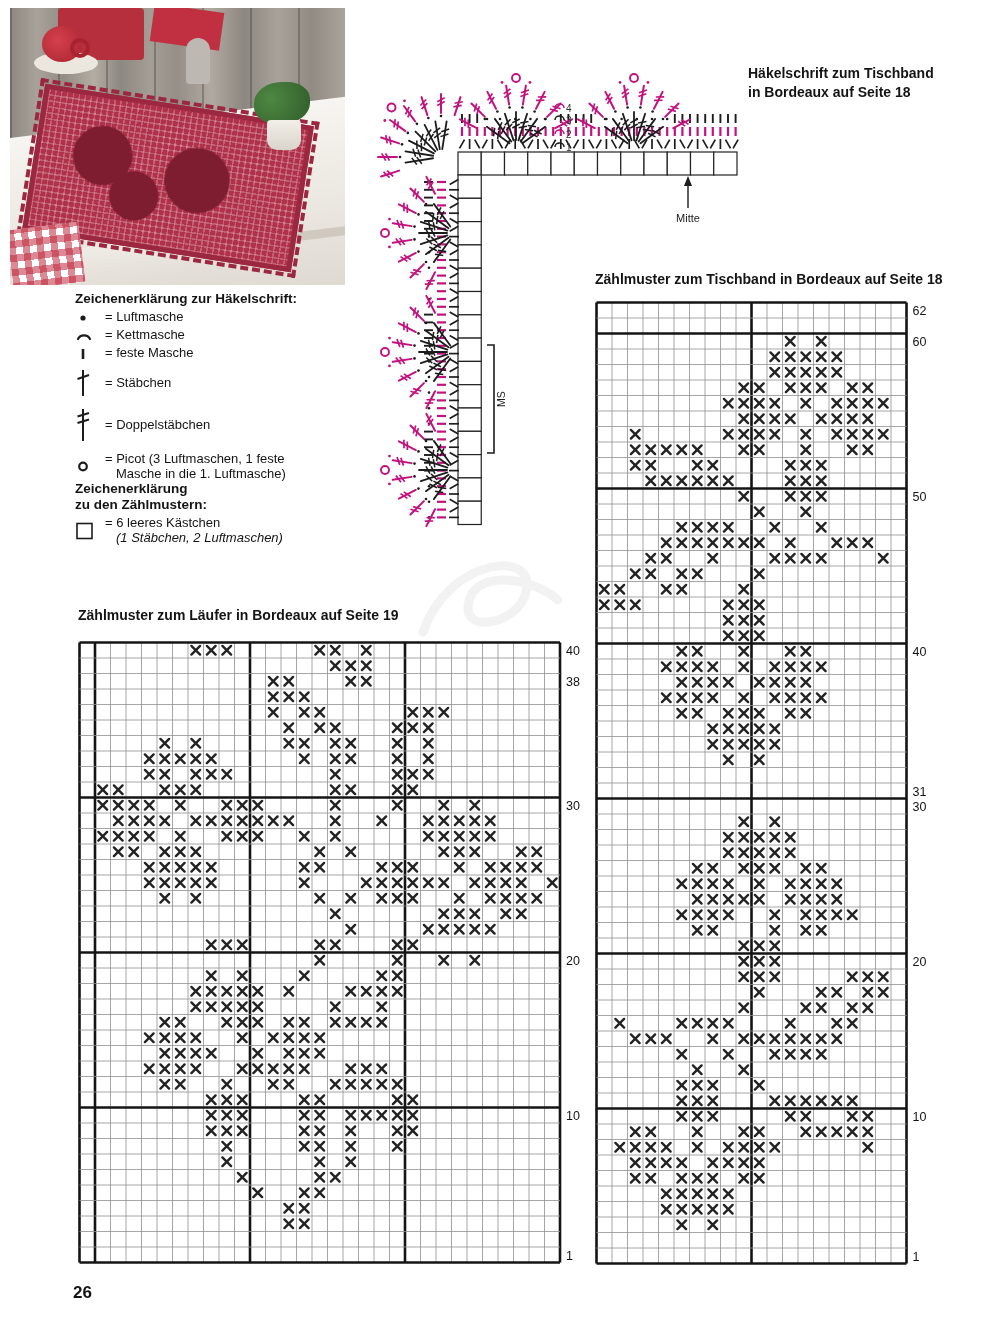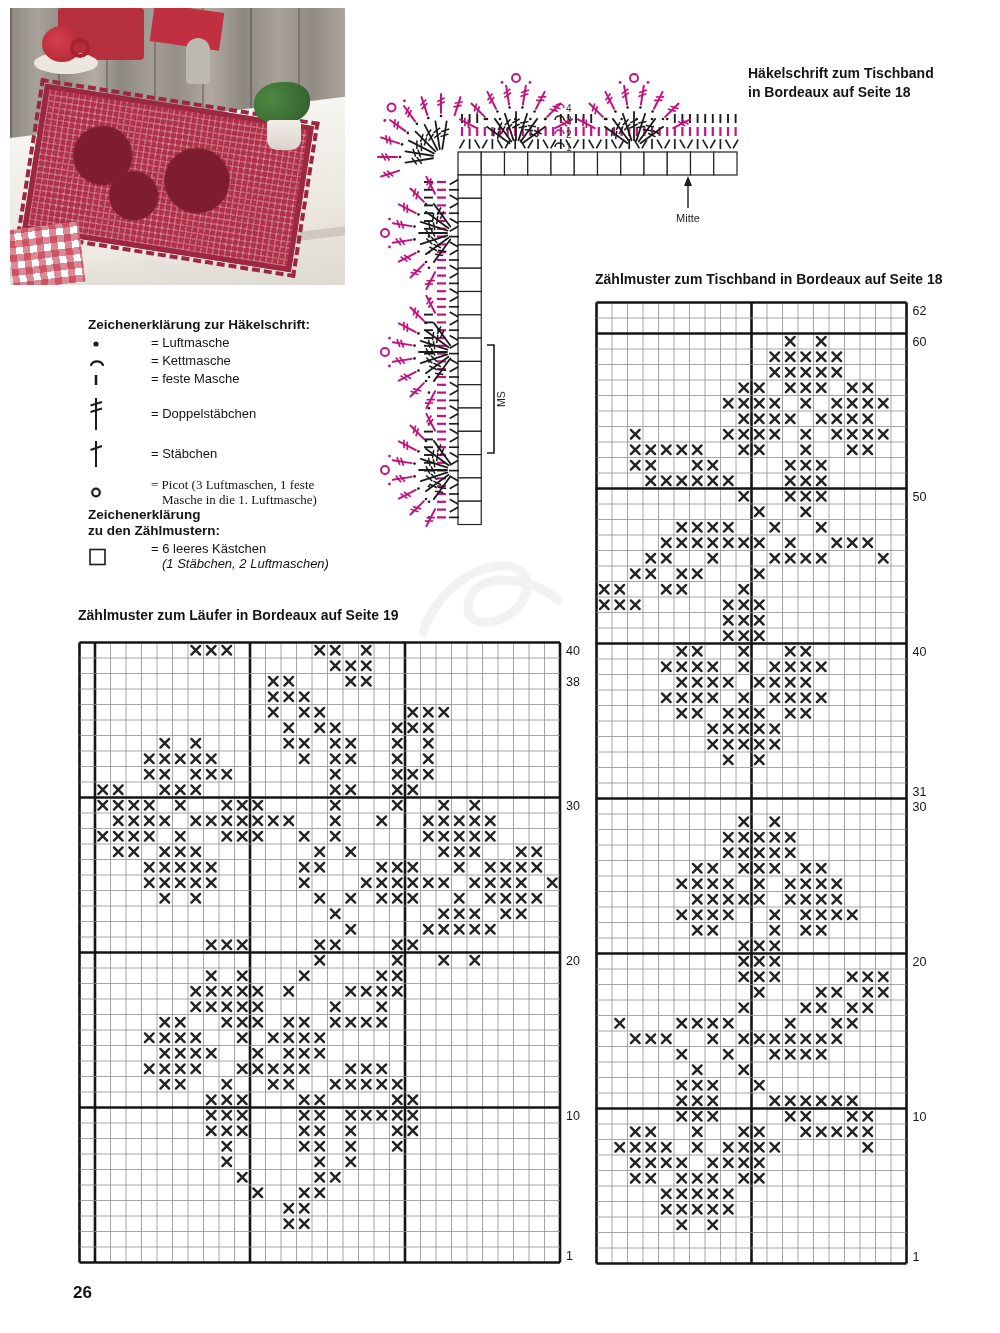--- a/index.html
+++ b/index.html
@@ -37,7 +37,7 @@
 
   
   .hs-title{position:absolute;left:748px;top:64px;width:210px;font-weight:bold;font-size:14px;line-height:1.35;}
-  .legend{position:absolute;left:88px;width:255px;font-size:13px;margin-top:26px;}
+  .legend{position:absolute;left:75px;width:255px;font-size:13px;}
   .legend-h{font-weight:bold;font-size:13.5px;line-height:1.2;}
   .legend-row{display:flex;align-items:center;margin:3px 0;gap:33px;}
   .legend-icon{width:30px;flex:0 0 30px;display:flex;justify-content:flex-start;}

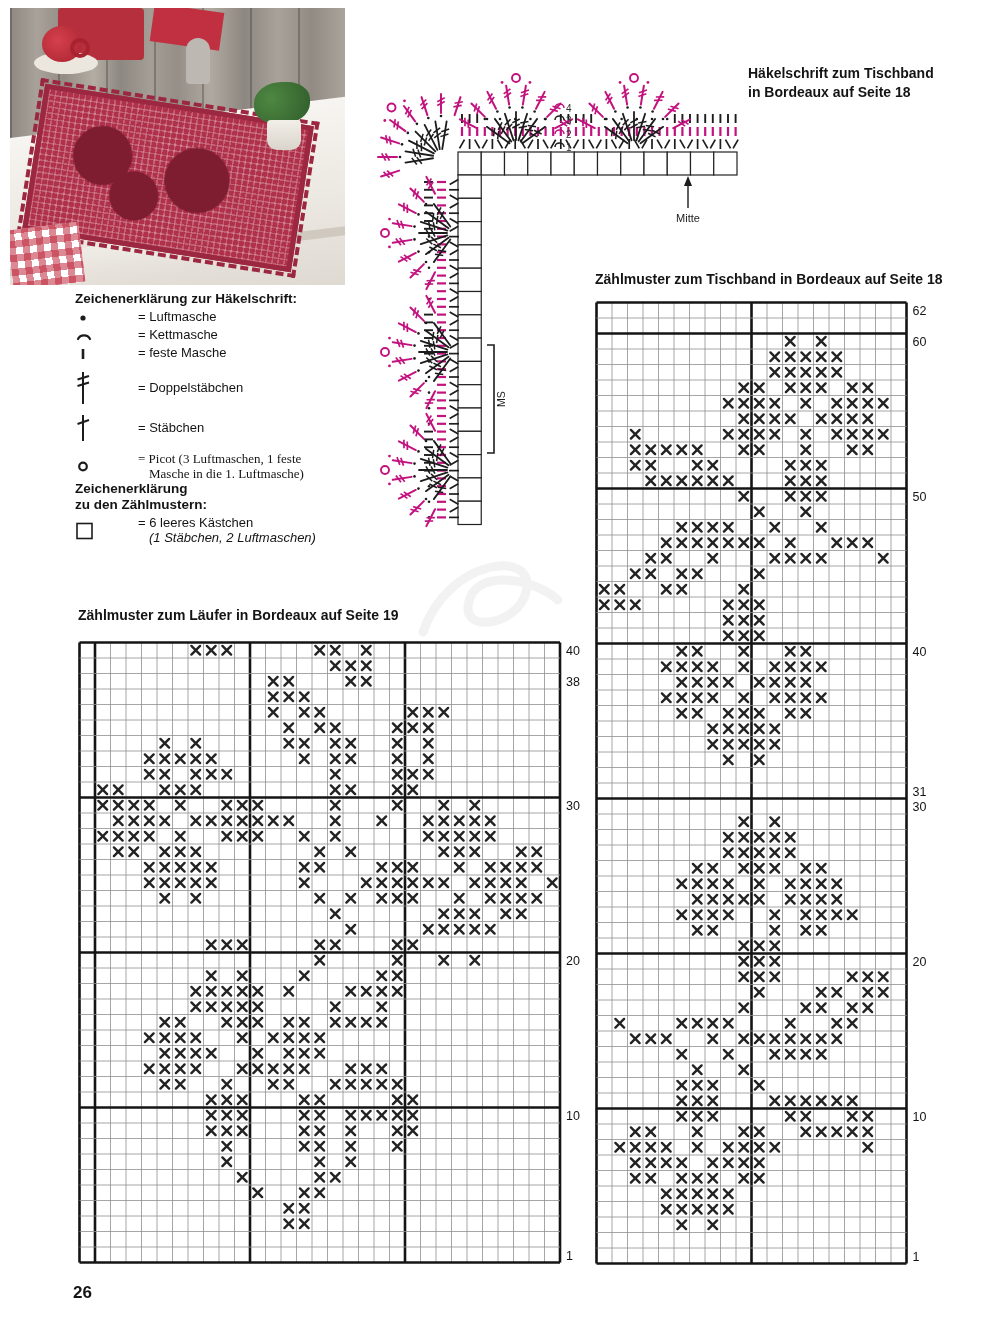--- a/index.html
+++ b/index.html
@@ -39,7 +39,7 @@
   .hs-title{position:absolute;left:748px;top:64px;width:210px;font-weight:bold;font-size:14px;line-height:1.35;}
   .legend{position:absolute;left:75px;width:255px;font-size:13px;}
   .legend-h{font-weight:bold;font-size:13.5px;line-height:1.2;}
-  .legend-row{display:flex;align-items:center;margin:3px 0;gap:33px;}
+  .legend-row{display:flex;align-items:center;margin:3px 0;}
   .legend-icon{width:30px;flex:0 0 30px;display:flex;justify-content:flex-start;}
   .legend-text{line-height:1.15;}
   .chart-title{position:absolute;font-weight:bold;font-size:14px;}

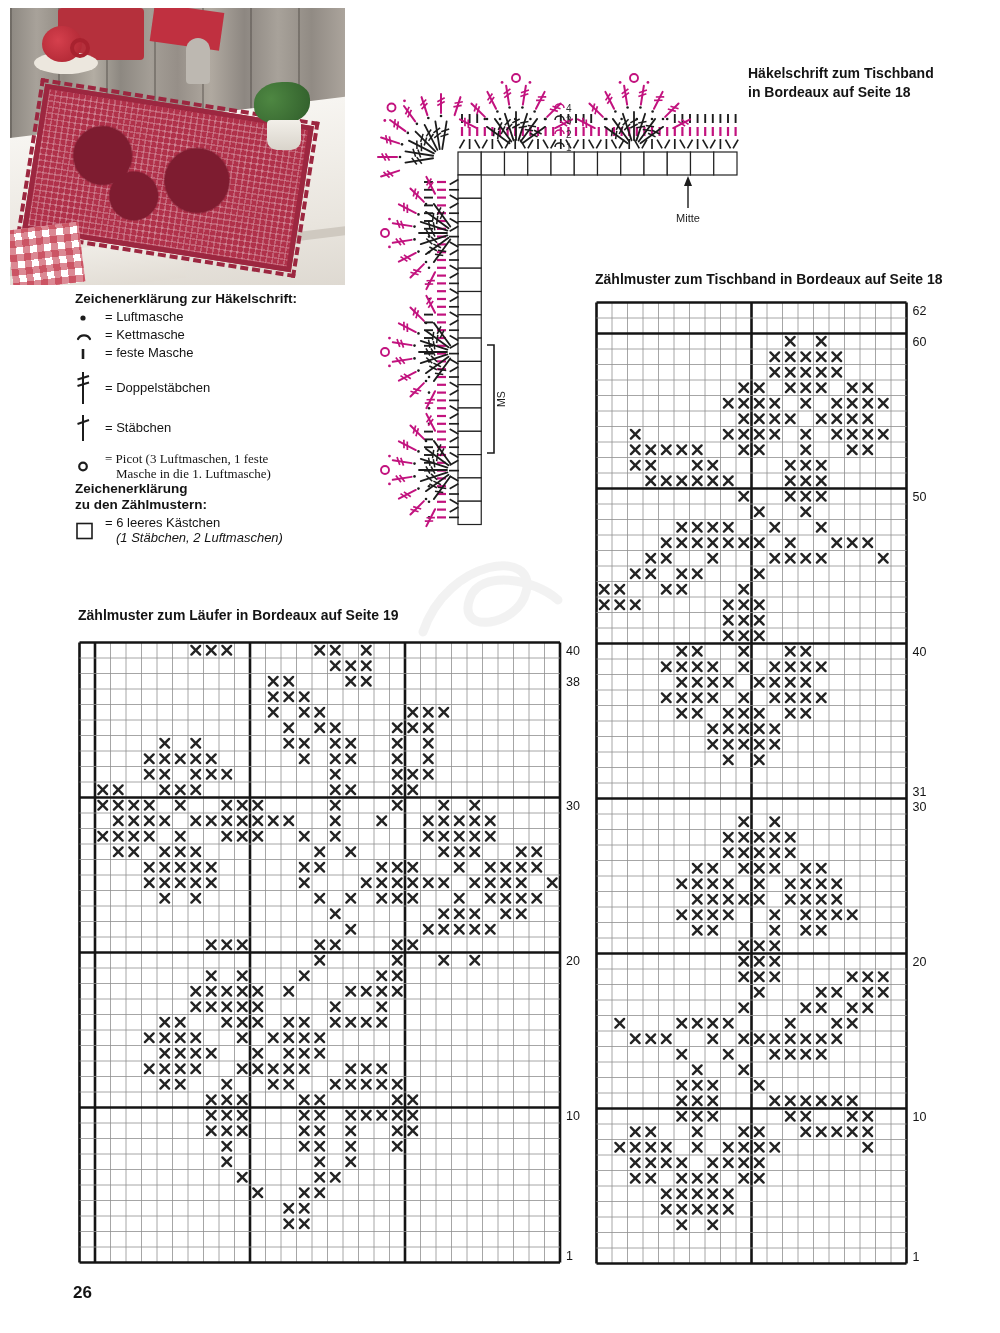--- a/index.html
+++ b/index.html
@@ -710,6 +710,17 @@
             <div>= feste Masche</div>
           </div>
         </div>
+        <div class="legend-row" style="margin: 7px 0px 4px;">
+          <div class="legend-icon">
+            <svg width="24" height="30" style="position: static;">
+              <line x1="8" y1="2" x2="8" y2="28" stroke="#1c1c1c" stroke-width="2"></line>
+              <line x1="2.5" y1="11" x2="14" y2="7" stroke="#1c1c1c" stroke-width="2"></line>
+            </svg>
+          </div>
+          <div class="legend-text">
+            <div>= Stäbchen</div>
+          </div>
+        </div>
         <div class="legend-row" style="margin: 9px 0px 6px;">
           <div class="legend-icon">
             <svg width="24" height="36" style="position: static;">
@@ -720,17 +731,6 @@
           </div>
           <div class="legend-text">
             <div>= Doppelstäbchen</div>
-          </div>
-        </div>
-        <div class="legend-row" style="margin: 7px 0px 4px;">
-          <div class="legend-icon">
-            <svg width="24" height="30" style="position: static;">
-              <line x1="8" y1="2" x2="8" y2="28" stroke="#1c1c1c" stroke-width="2"></line>
-              <line x1="2.5" y1="11" x2="14" y2="7" stroke="#1c1c1c" stroke-width="2"></line>
-            </svg>
-          </div>
-          <div class="legend-text">
-            <div>= Stäbchen</div>
           </div>
         </div>
         <div class="legend-row" style="margin: 9px 0px 0px; font-family: Liberation Serif, serif;">

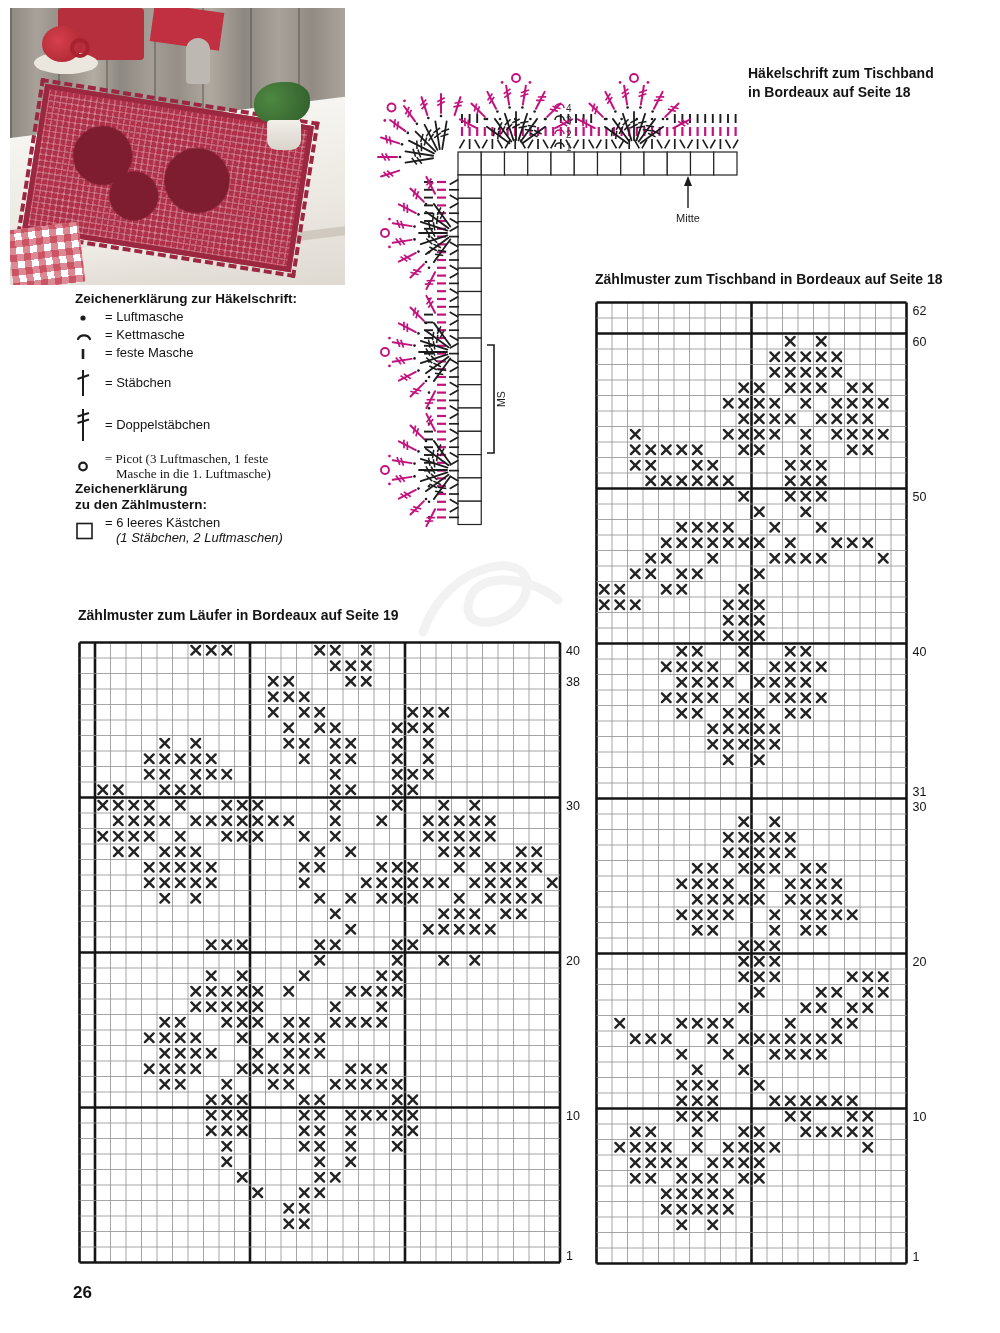--- a/index.html
+++ b/index.html
@@ -733,7 +733,7 @@
             <div>= Doppelstäbchen</div>
           </div>
         </div>
-        <div class="legend-row" style="margin: 9px 0px 0px; font-family: Liberation Serif, serif;">
+        <div class="legend-row" style="margin: 9px 0px 0px;">
           <div class="legend-icon">
             <svg width="24" height="13" style="position: static;">
               <circle cx="8" cy="6.5" r="3.8" fill="none" stroke="#1c1c1c" stroke-width="2.2"></circle>

